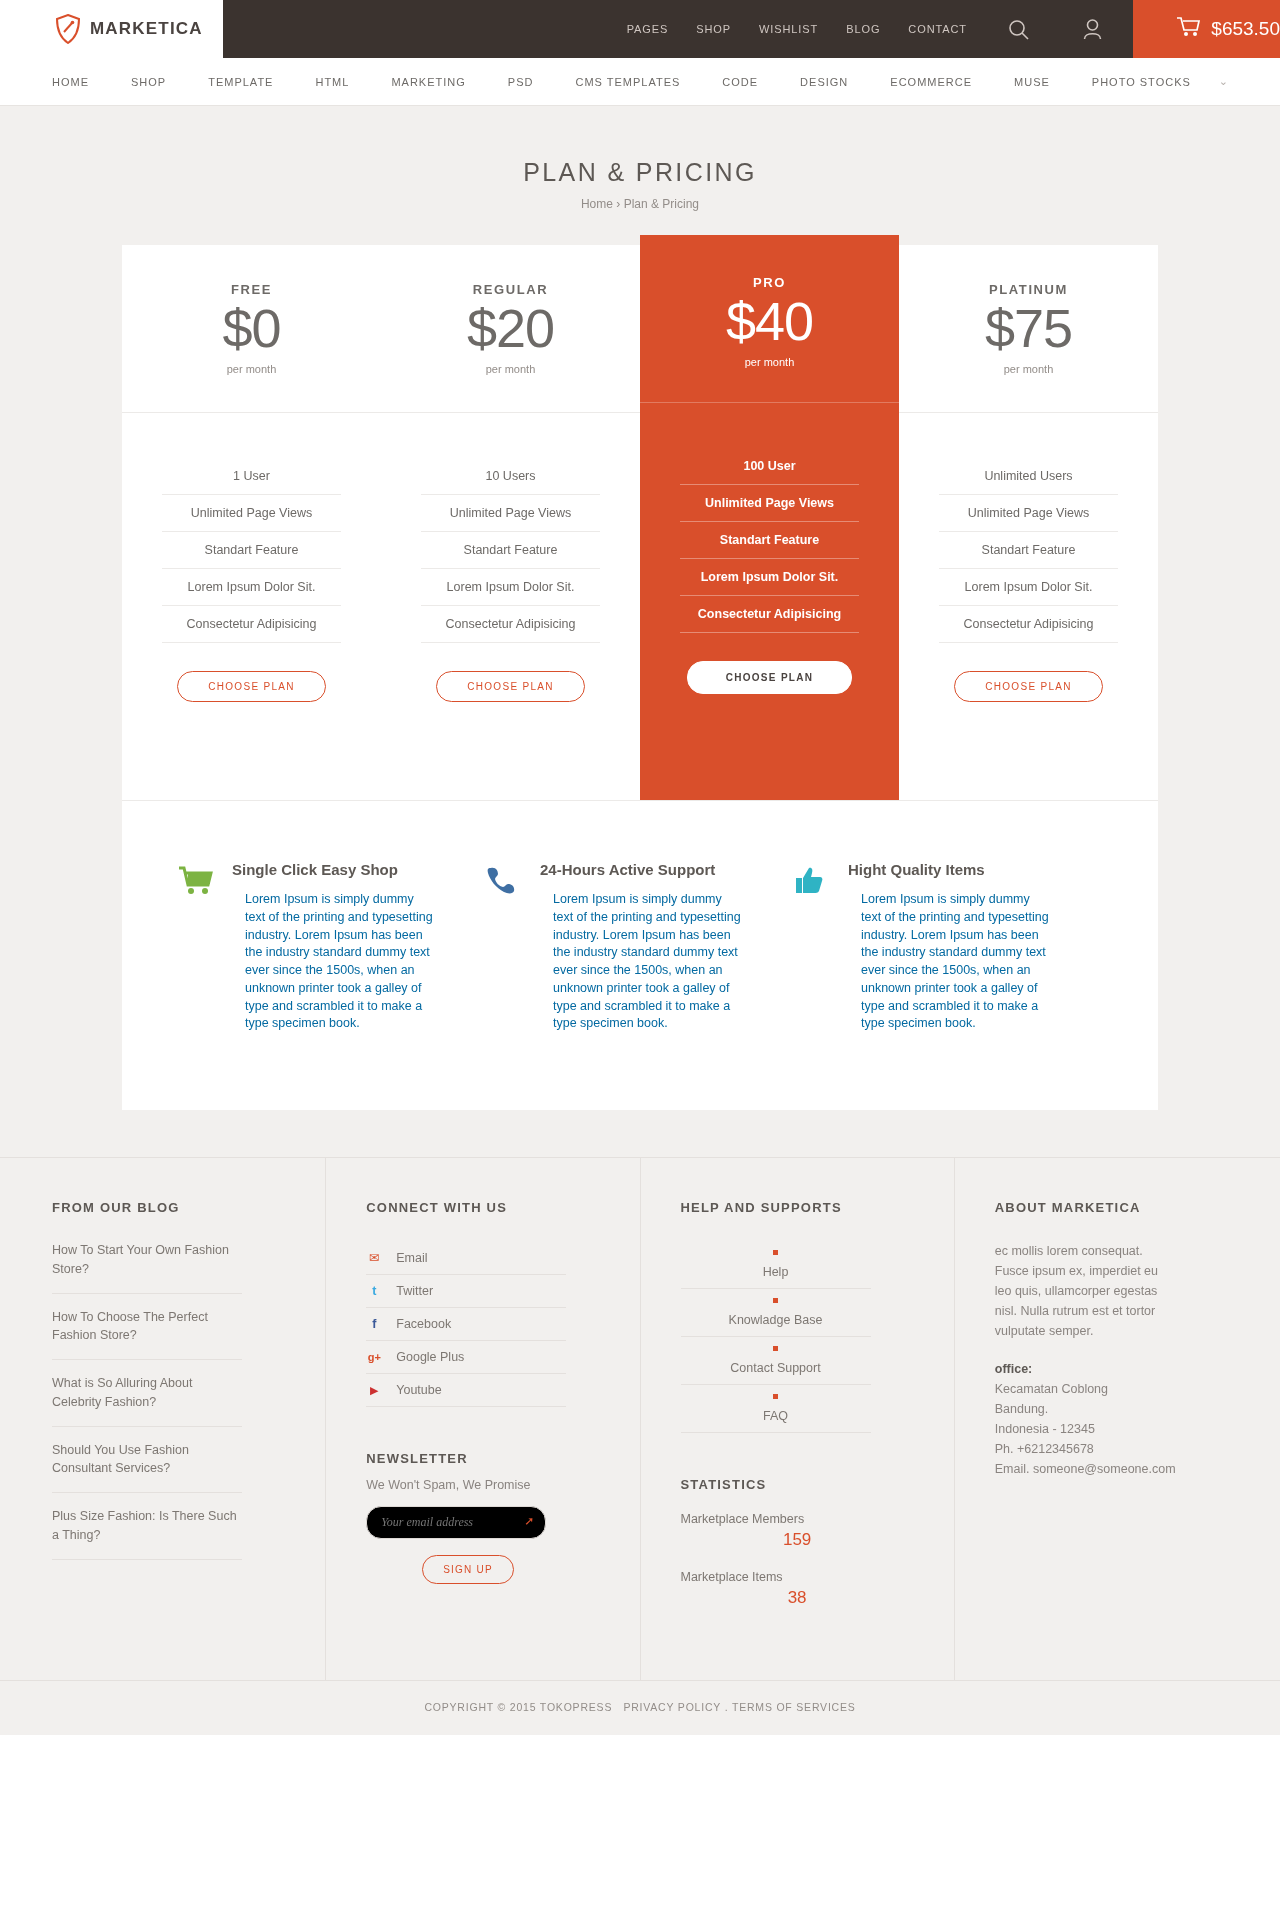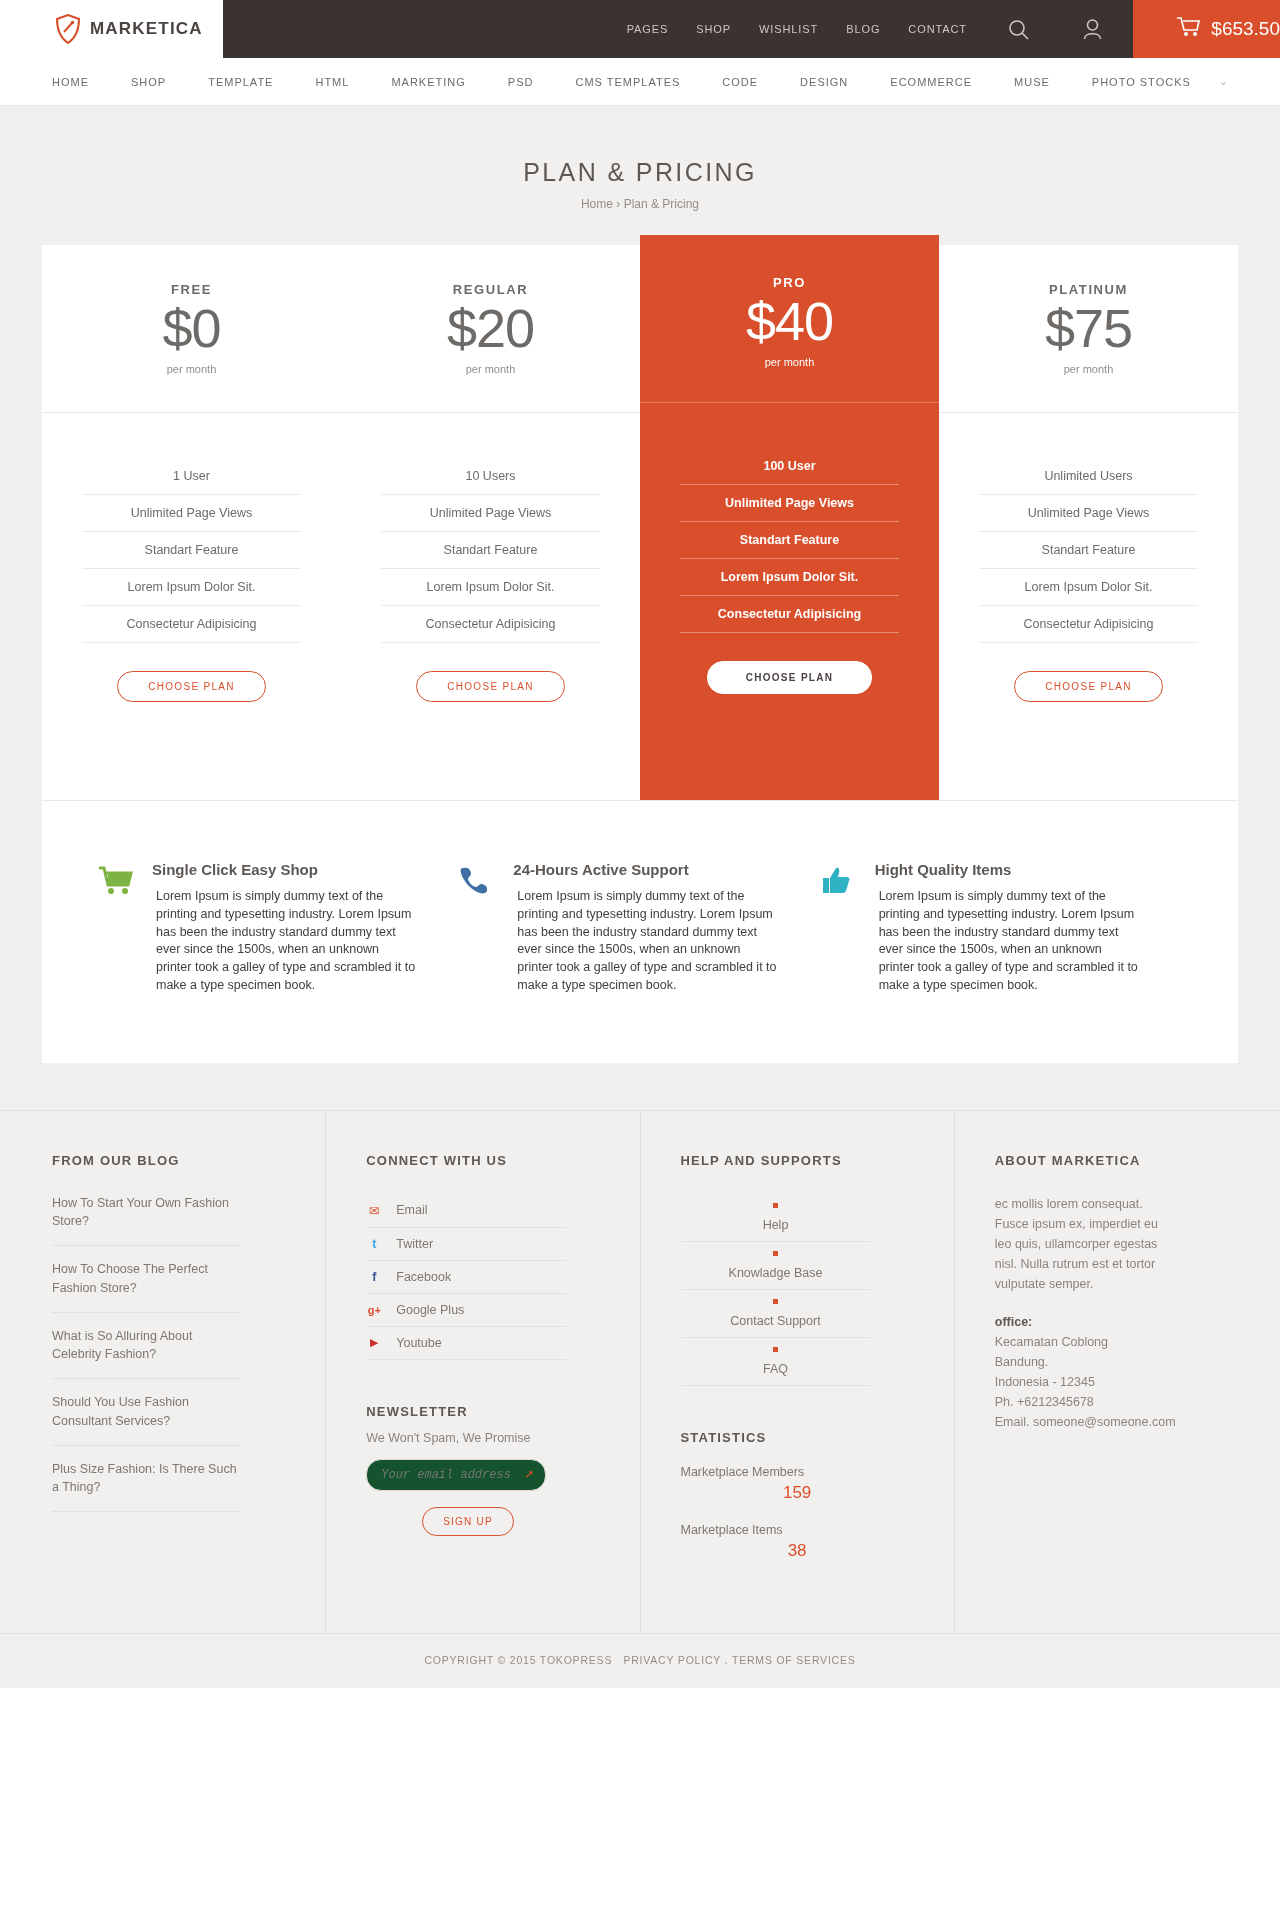--- a/index.html
+++ b/index.html
@@ -113,7 +113,7 @@
   
   .content-bg { background: #f2f0ee; padding-bottom: 47px; }
   .panel {
-    width: 1196px;
+    width: 1036px;
     margin: 0 auto;
     background: #ffffff;
   }

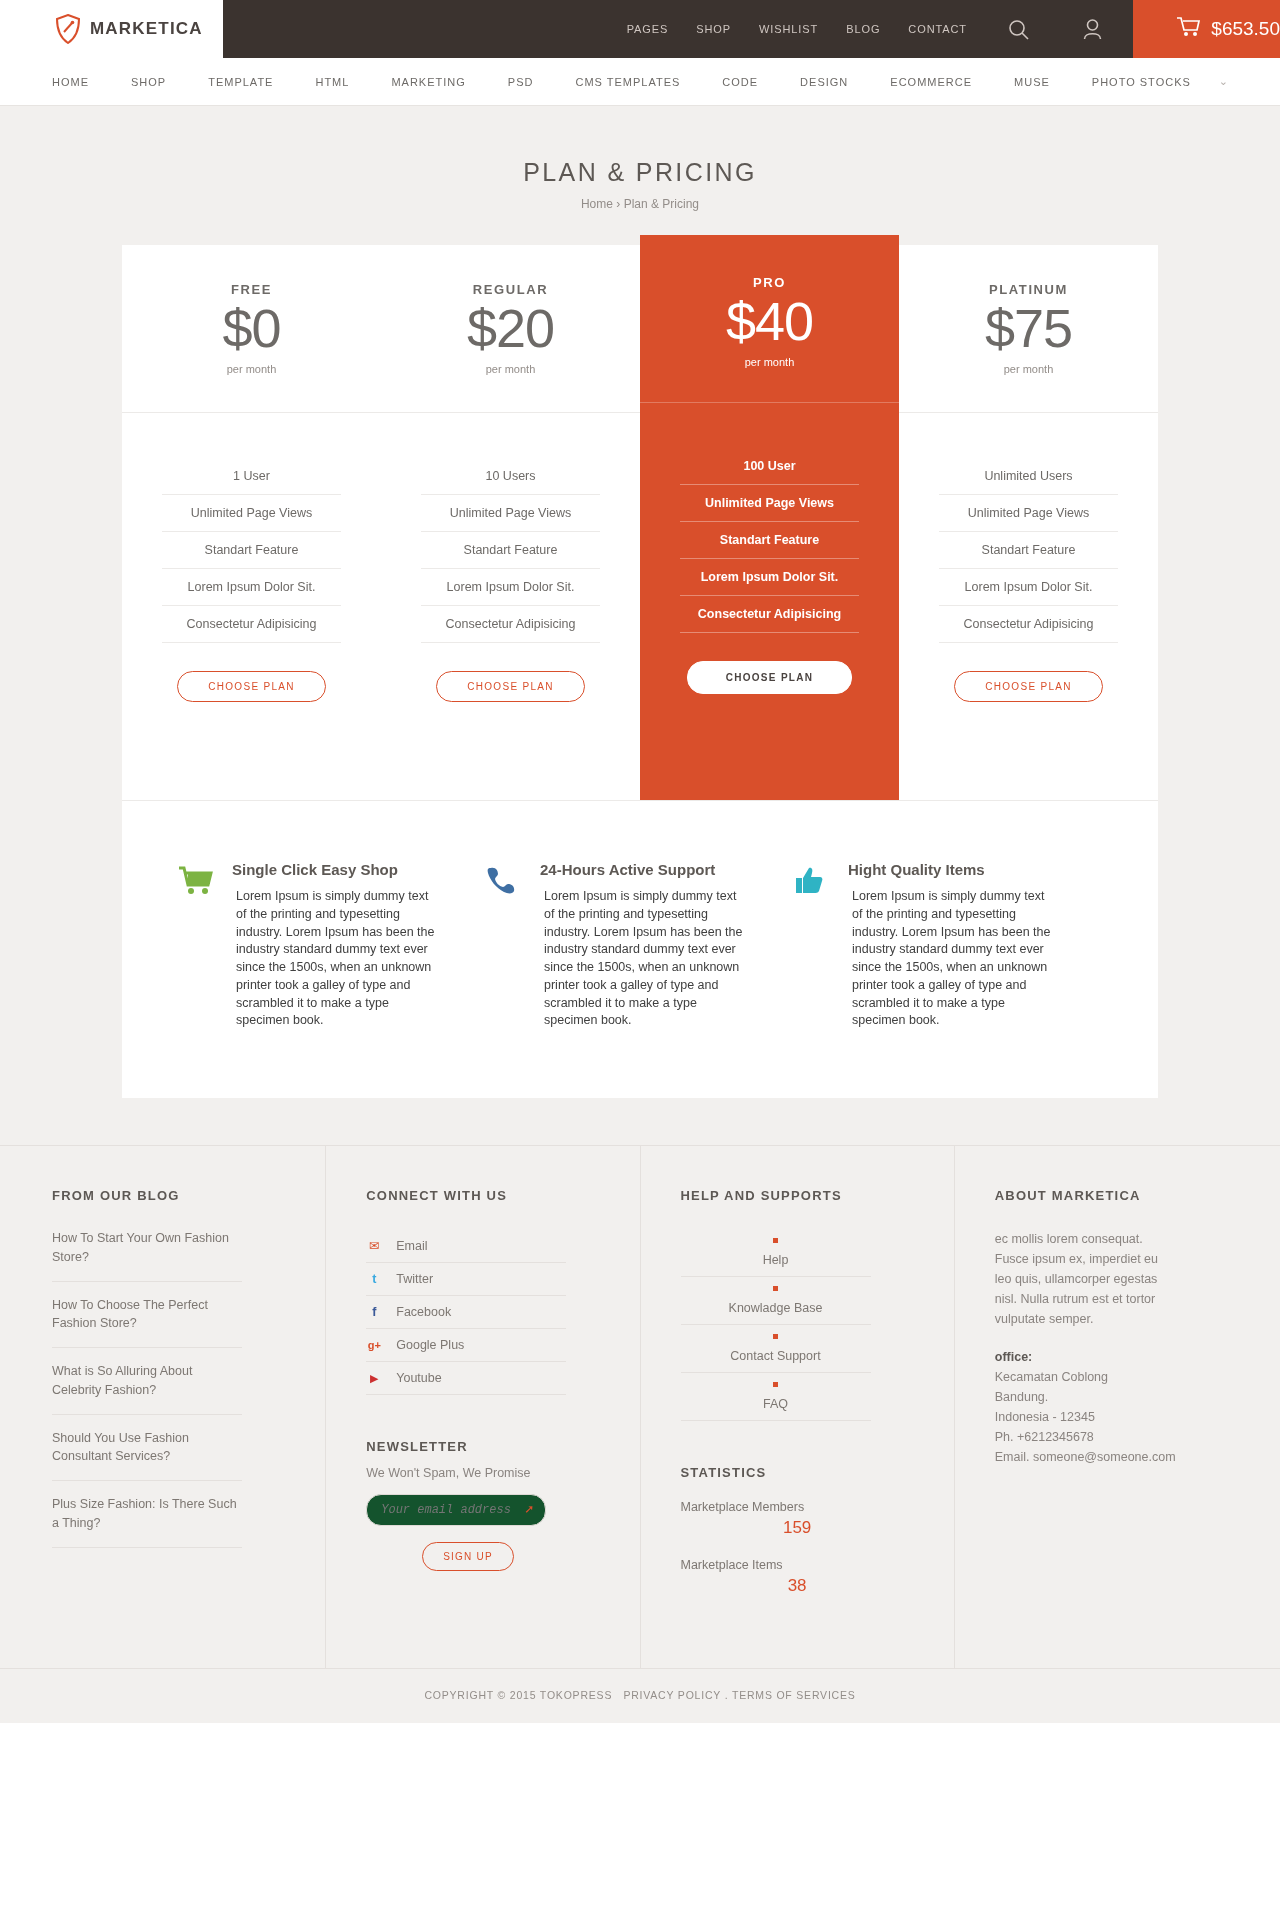--- a/index.html
+++ b/index.html
@@ -213,10 +213,10 @@
     color: #5d5854;
   }
   .fcol p {
-    margin: 4px;
+    margin: 13px;
     font-size: 12.5px;
     line-height: 1.42;
-    color: #404040;
+    color: #0369a1;
   }
 
   

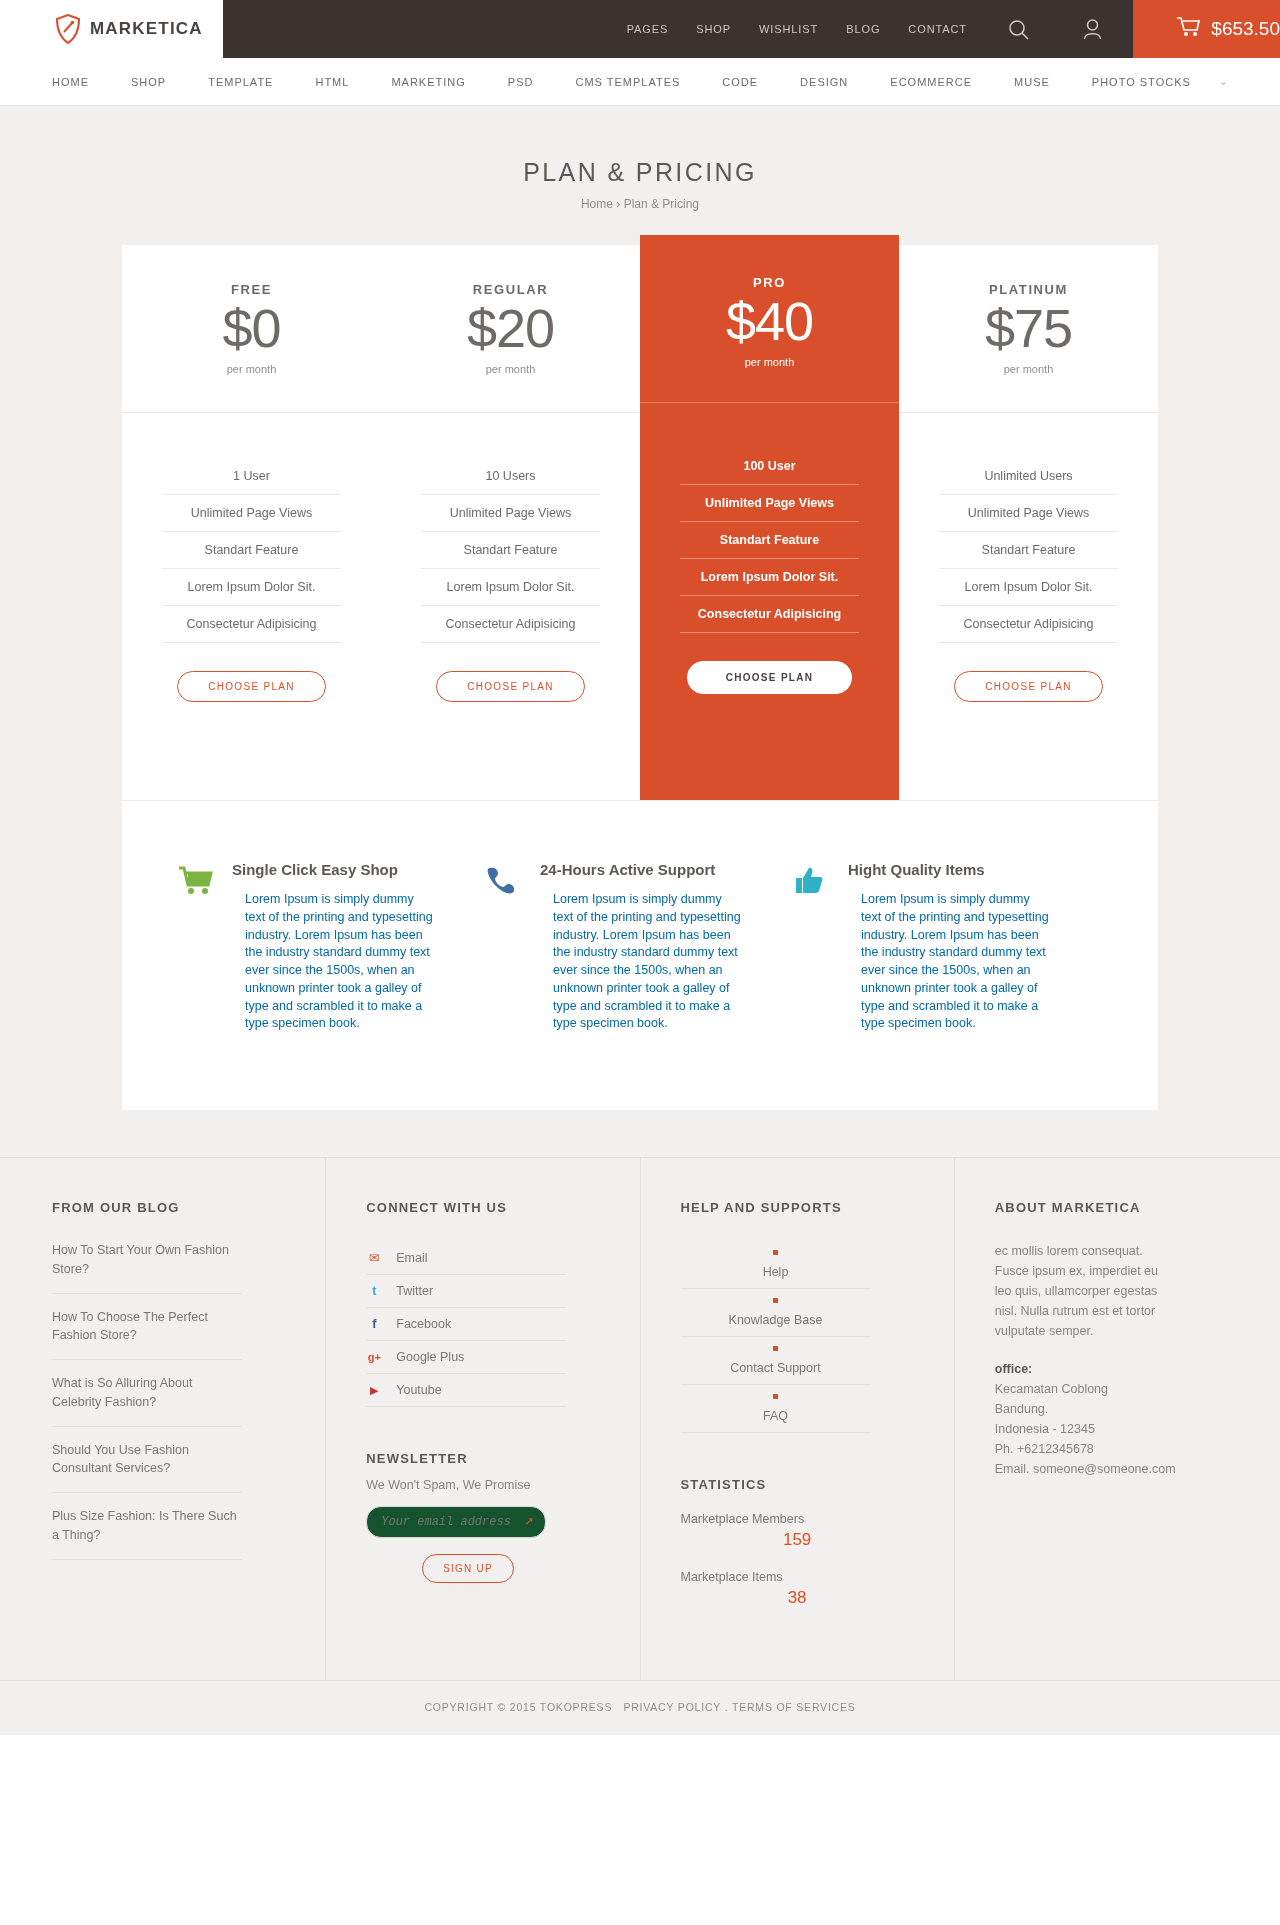--- a/index.html
+++ b/index.html
@@ -276,11 +276,11 @@
     width: 180px;
     border: 1px solid #ded9d5;
     border-radius: 15px;
-    background: #14532d;
+    background: #000000;
     padding: 8px 30px 8px 14px;
     font-size: 12px;
     color: #a9a39e;
-    font-family: Liberation Mono, monospace;
+    font-family: Liberation Serif, serif;
     font-style: italic;
   }
   .nl-wrap { position: relative; display: inline-block; }

